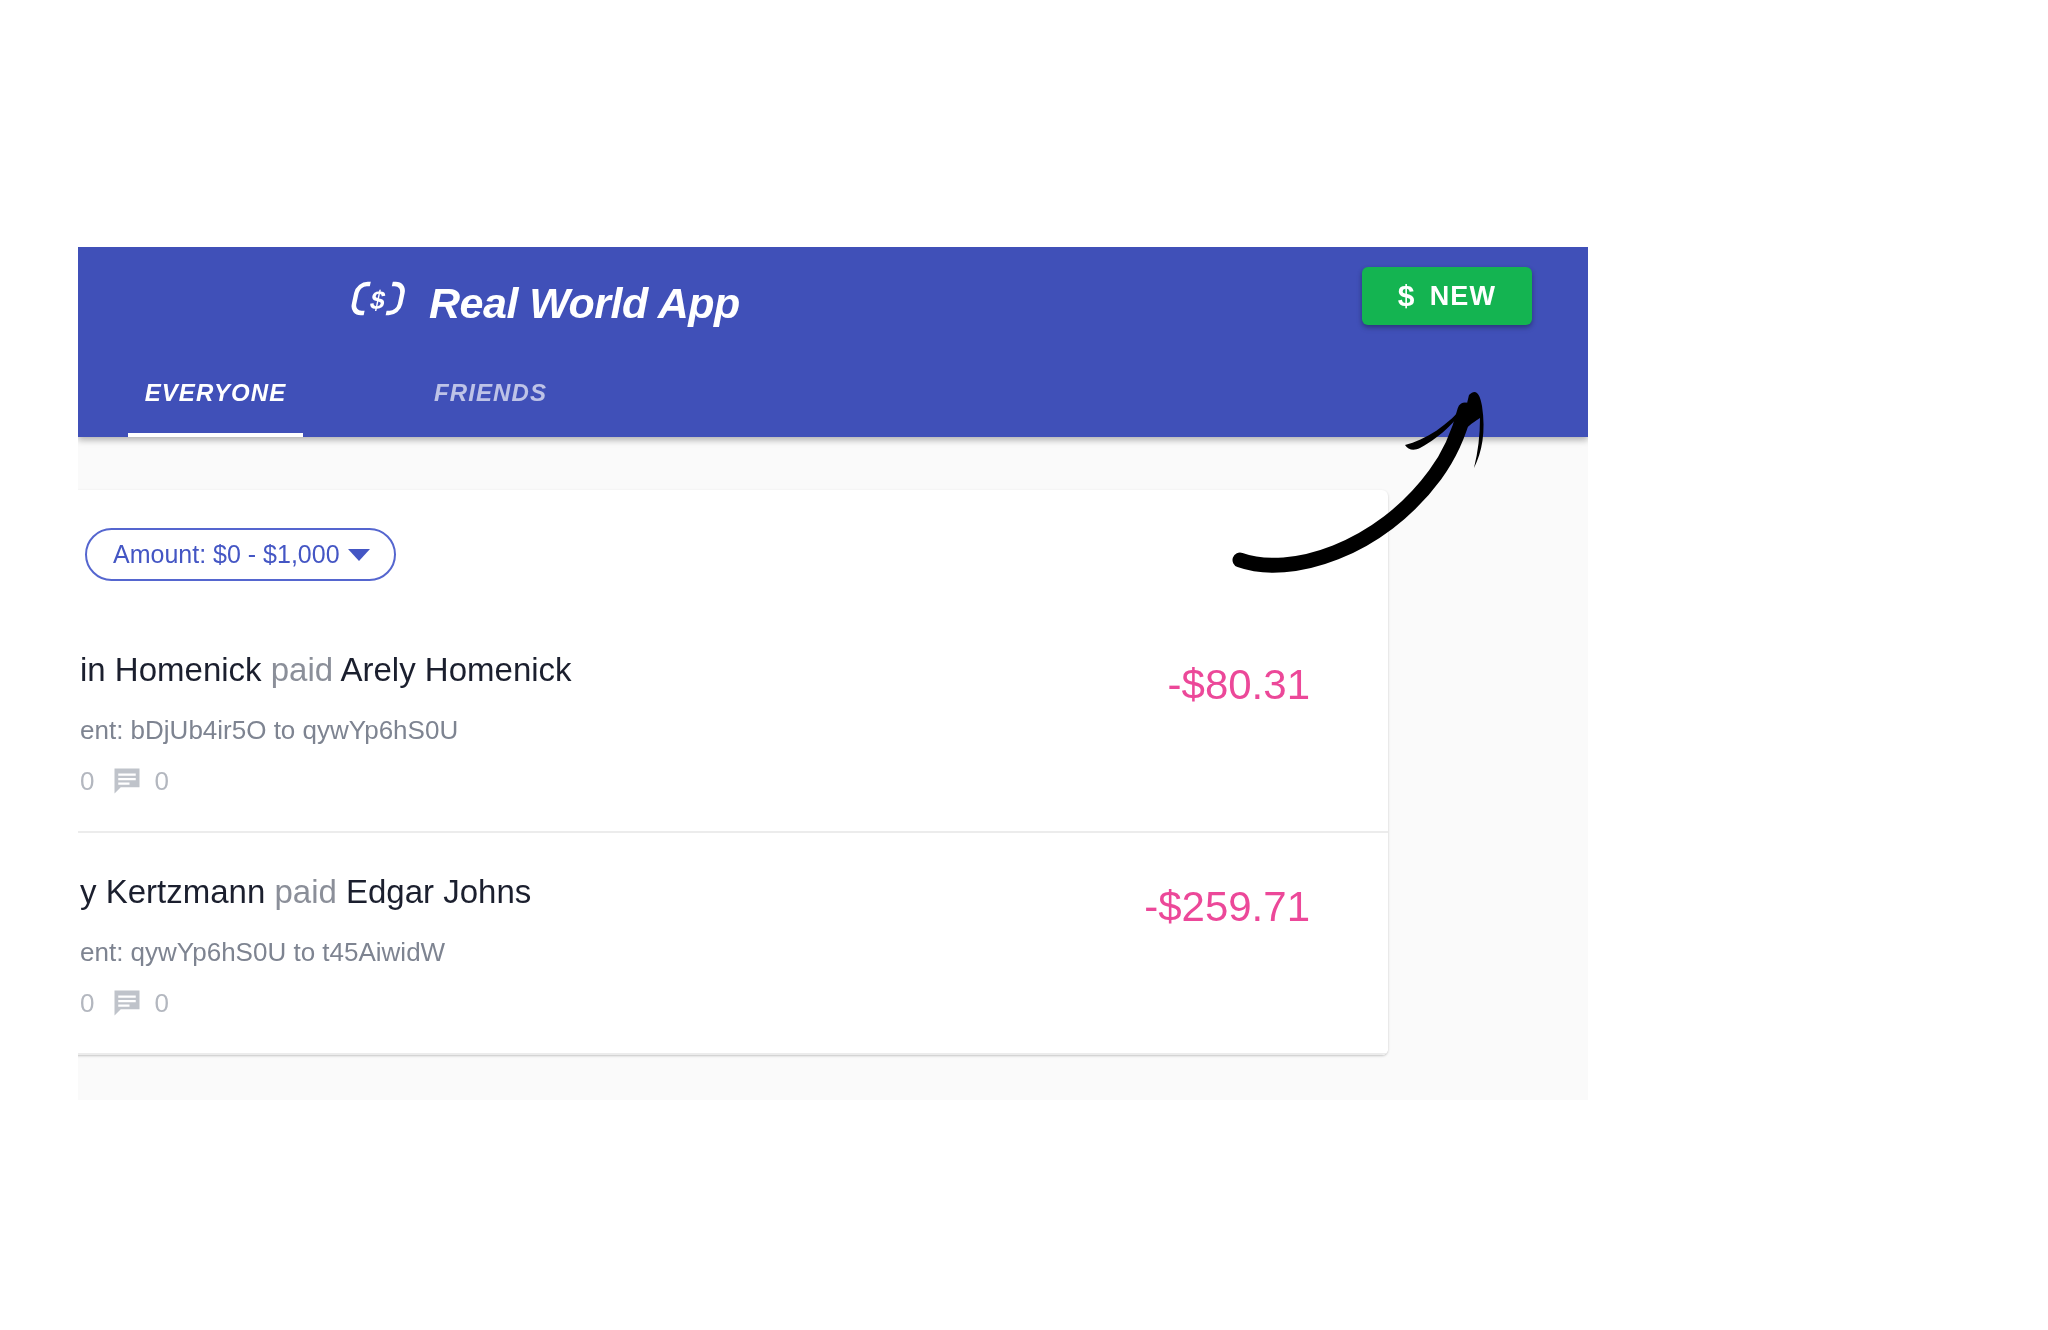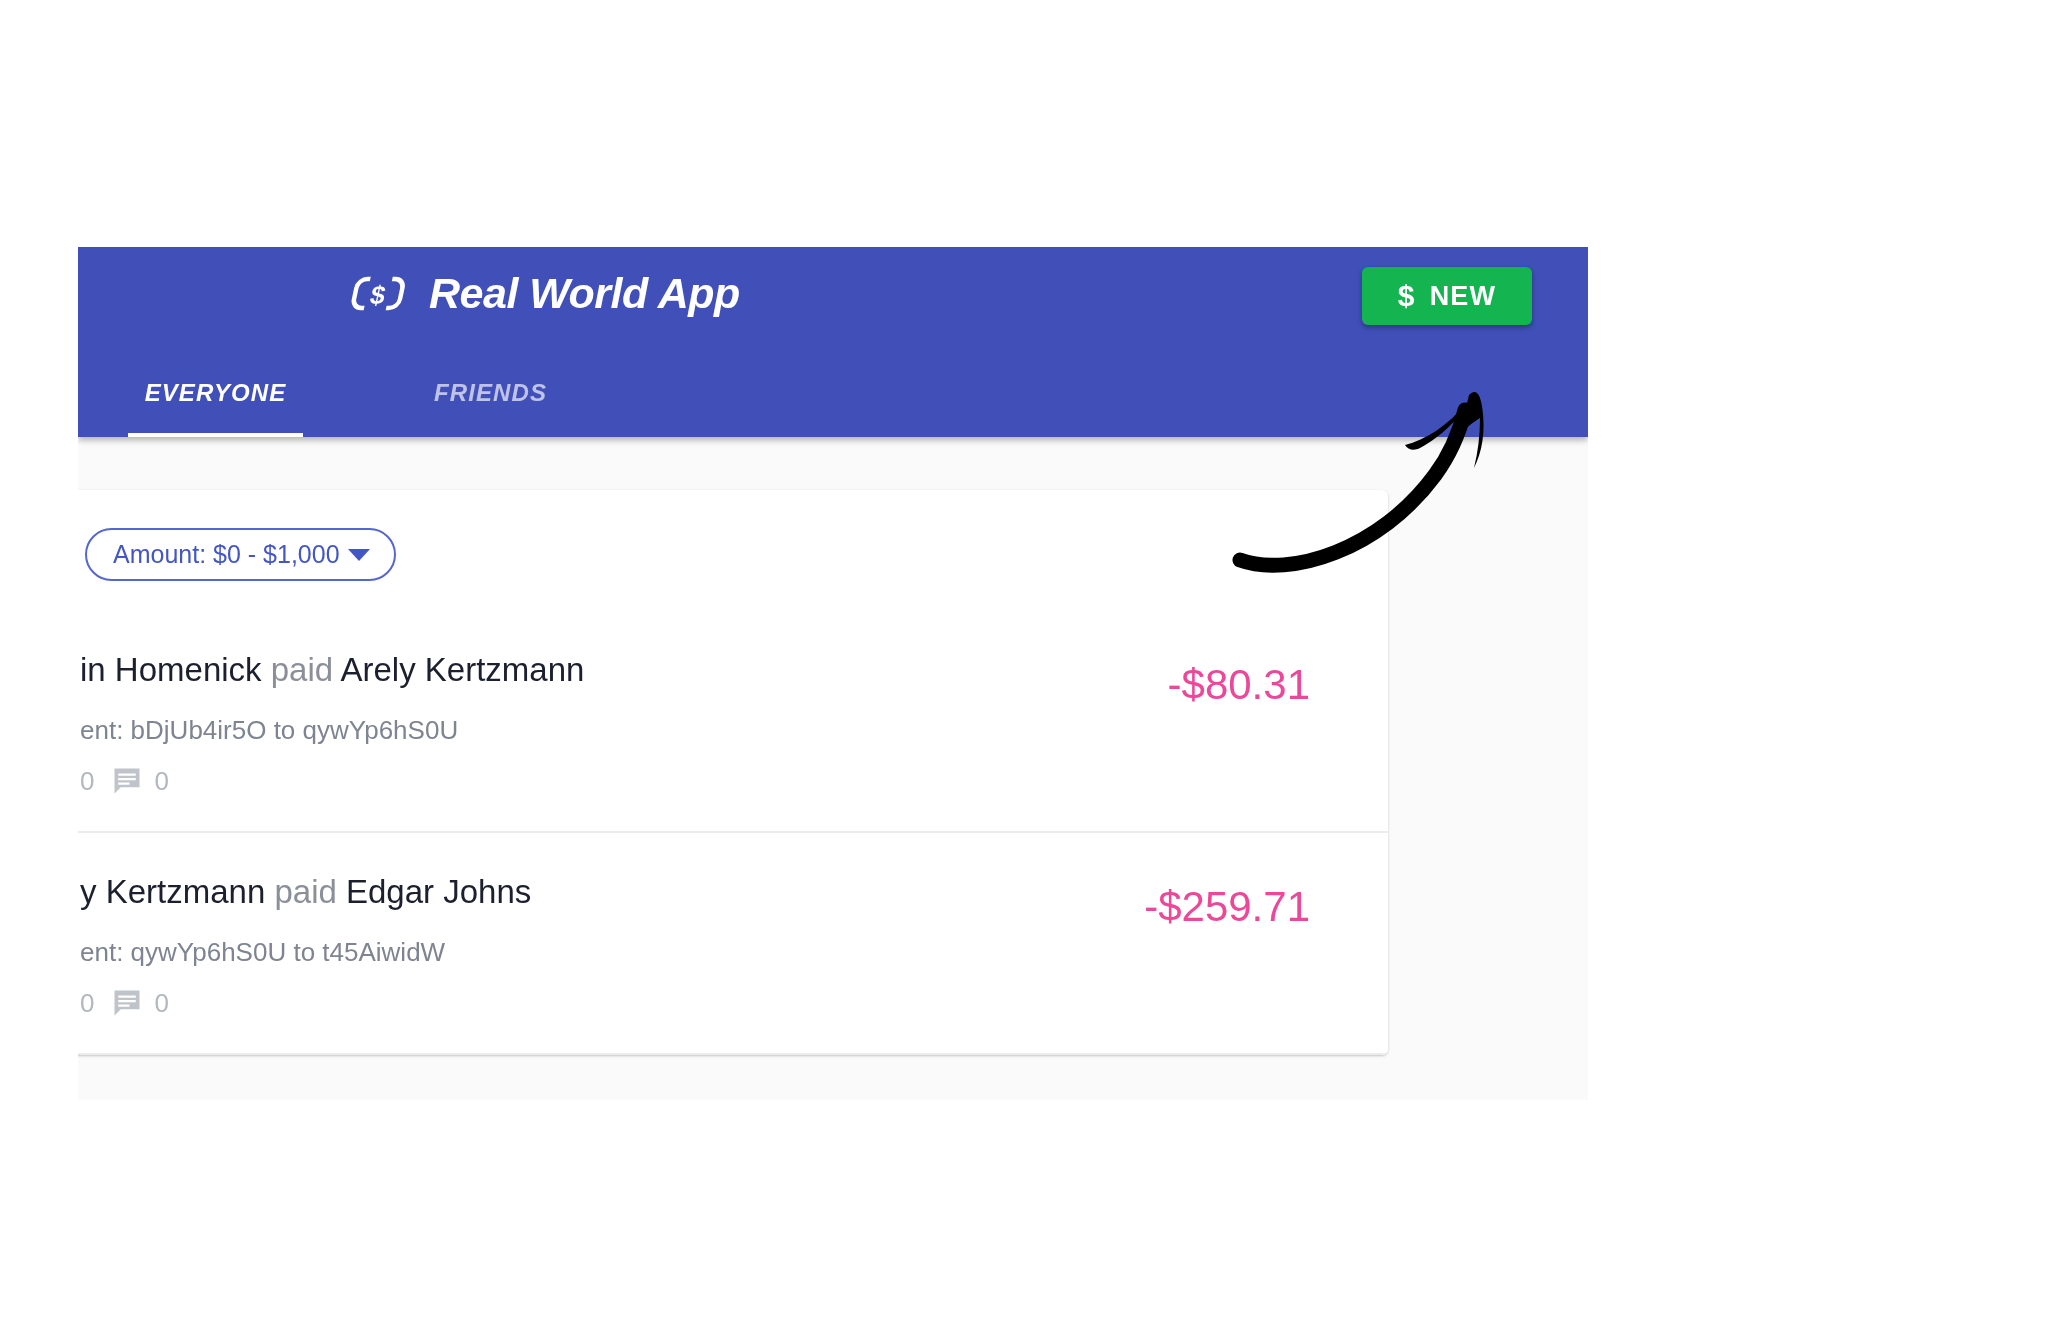--- a/index.html
+++ b/index.html
@@ -69,6 +69,7 @@
     font-style: italic;
     letter-spacing: -0.5px;
     white-space: nowrap;
+    margin-top: 10px;
   }
 
   .new-btn {

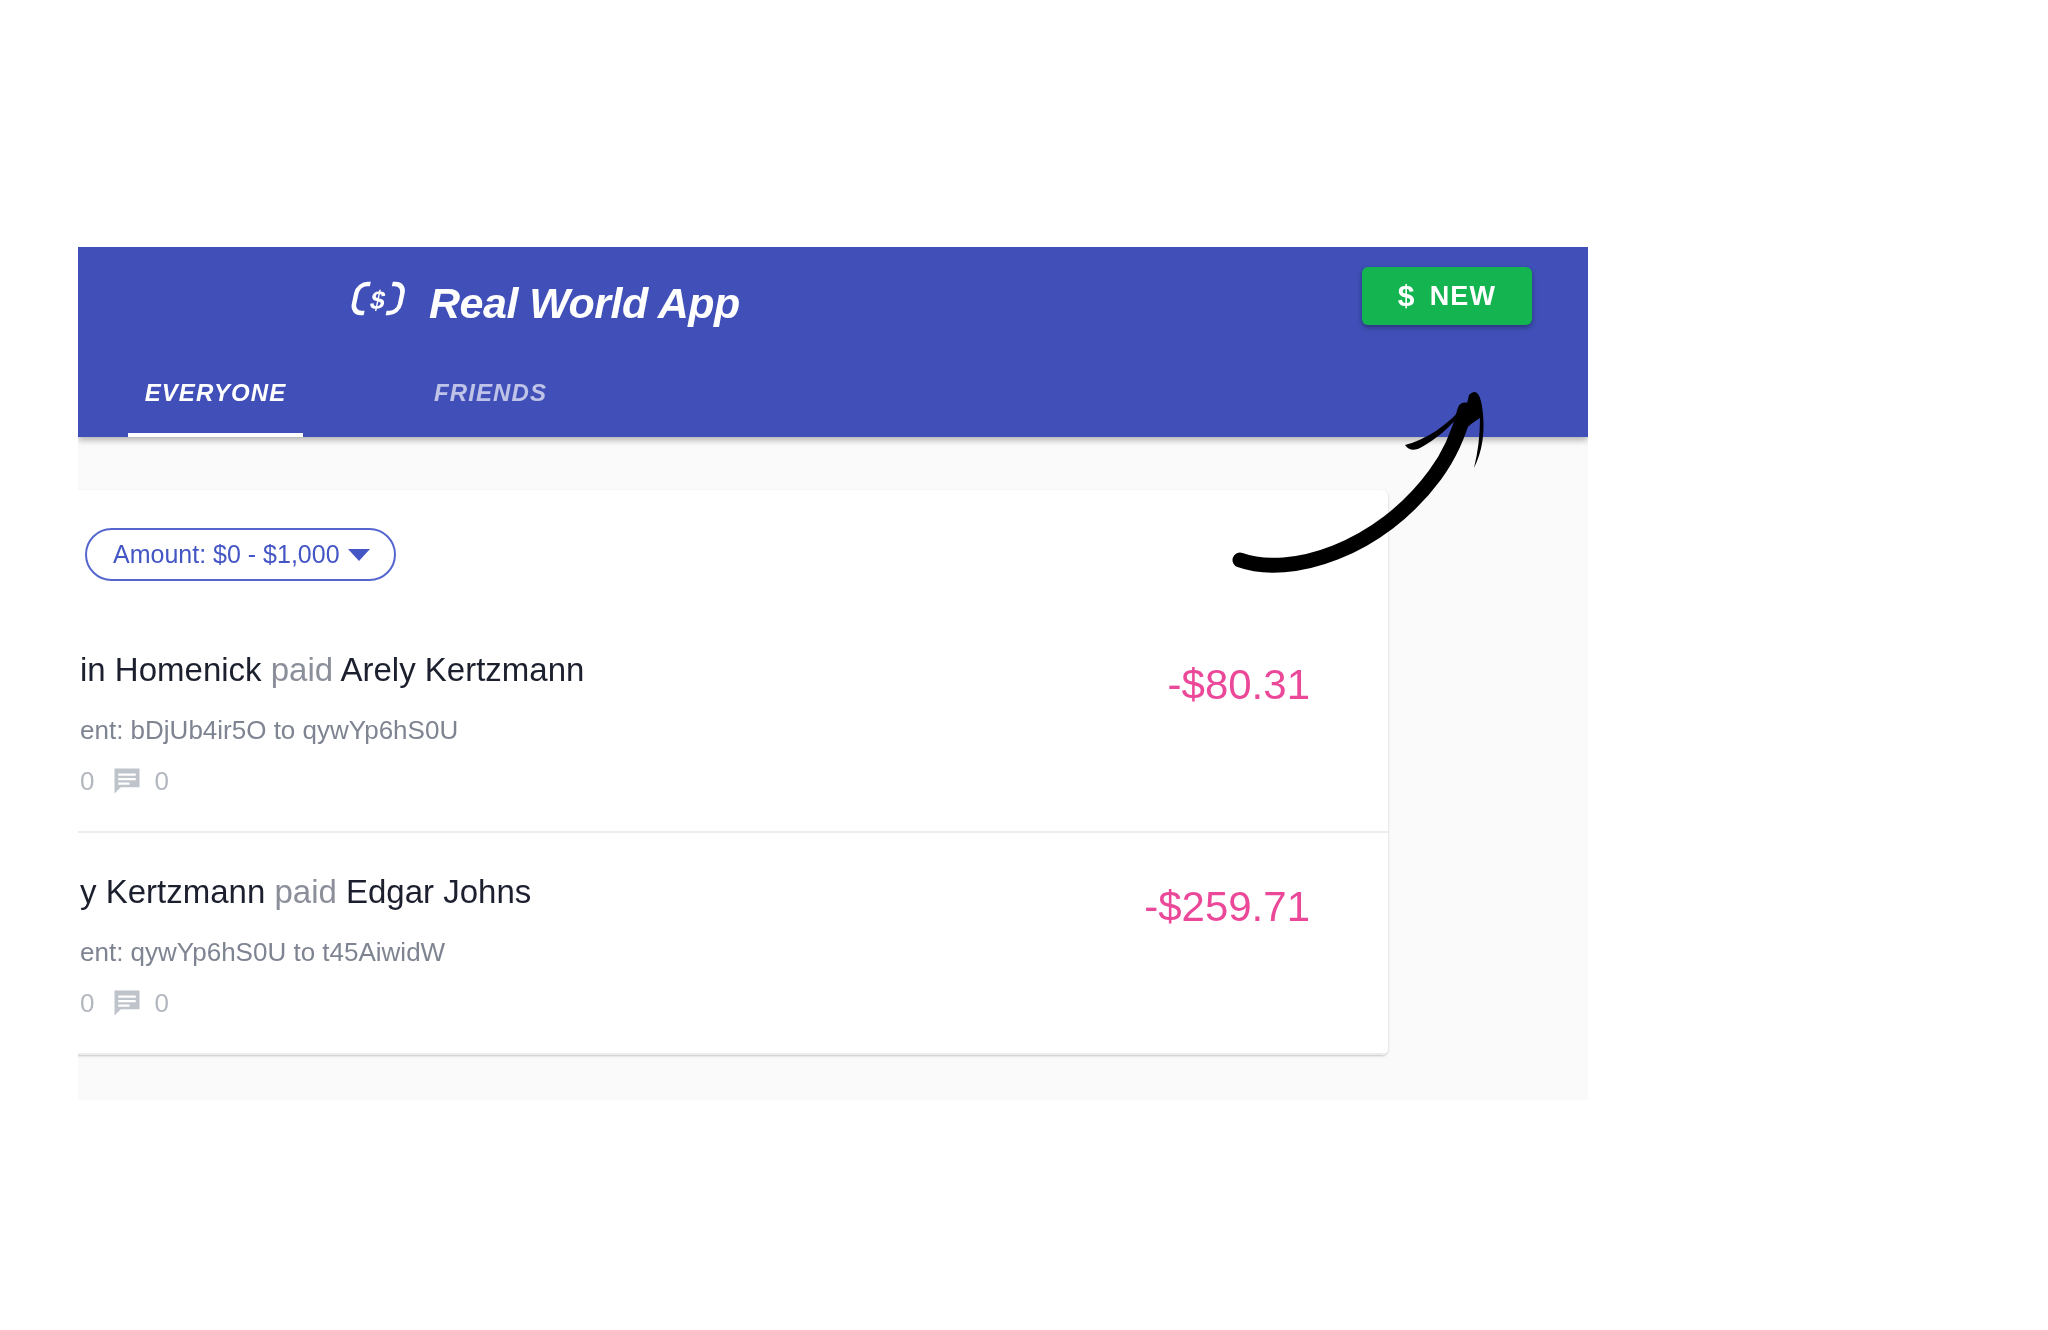--- a/index.html
+++ b/index.html
@@ -315,7 +315,7 @@
               <div class="tx-title">
                 <span class="actor">in Homenick</span>
                 <span class="verb">paid</span>
-                <span class="receiver">Arely Kertzmann</span>
+                <span class="receiver">Arely Homenick</span>
               </div>
               <div class="tx-desc">ent: bDjUb4ir5O to qywYp6hS0U</div>
               <div class="tx-meta">

